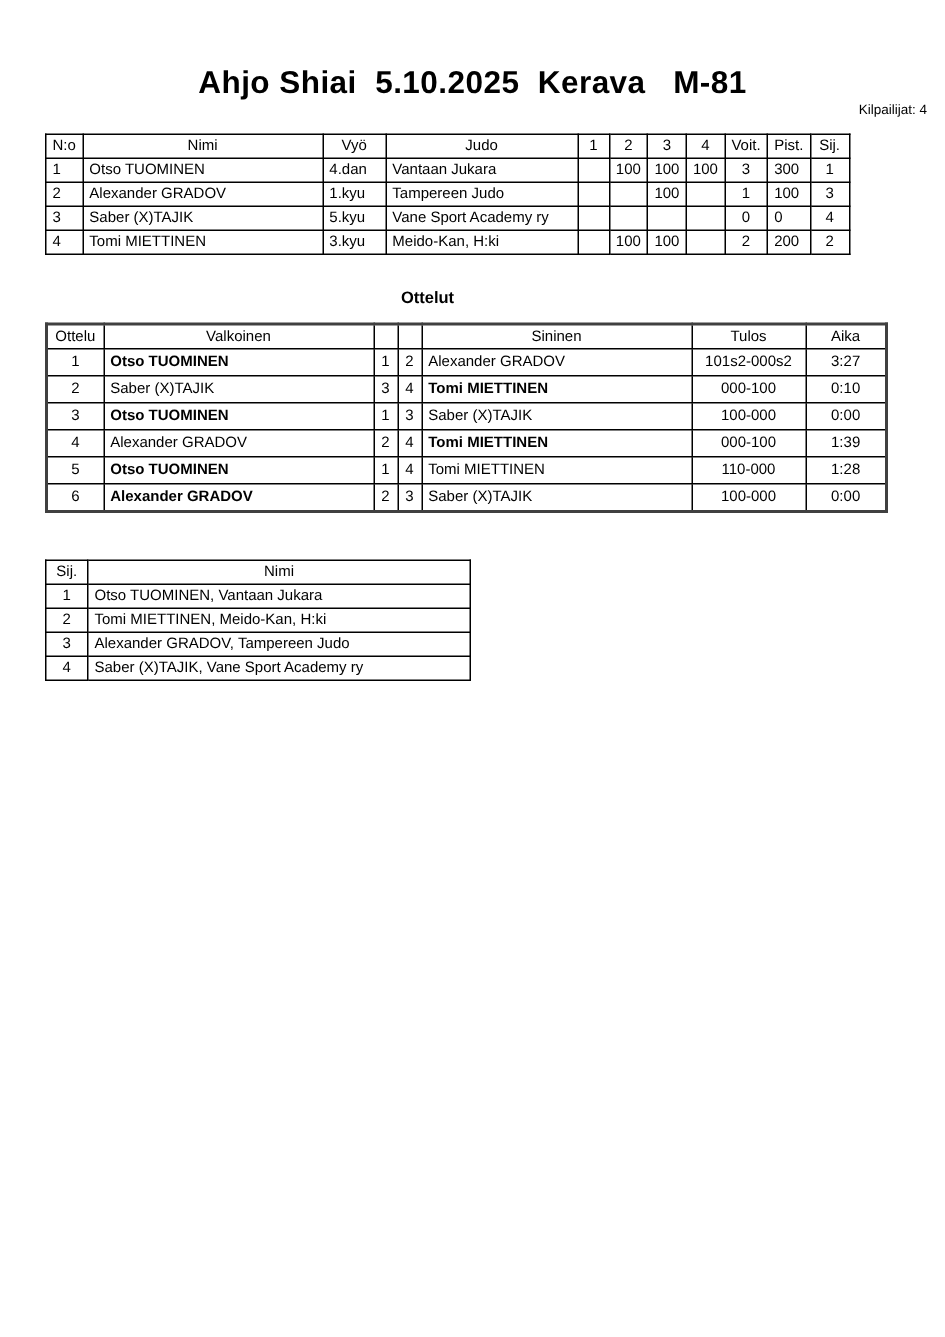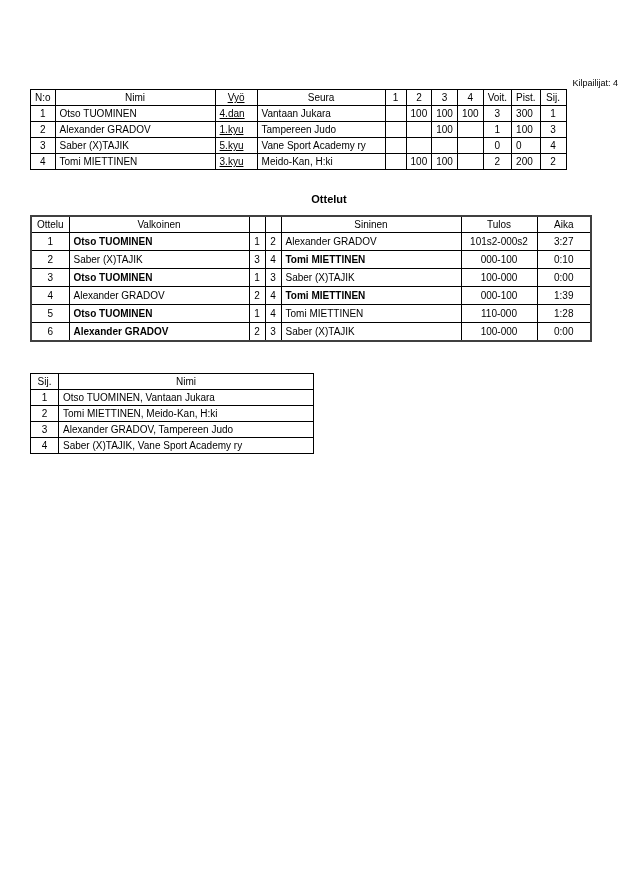--- a/index.html
+++ b/index.html
@@ -129,6 +129,7 @@
 
 <div class="page">
 
+  <div class="doc-title">Ahjo Shiai  5.10.2025  Kerava   M-81</div>
 
   <div class="section-heading" id="heading-kilpailijat">Kilpailijat</div>
   <div class="count-label">Kilpailijat: 4</div>

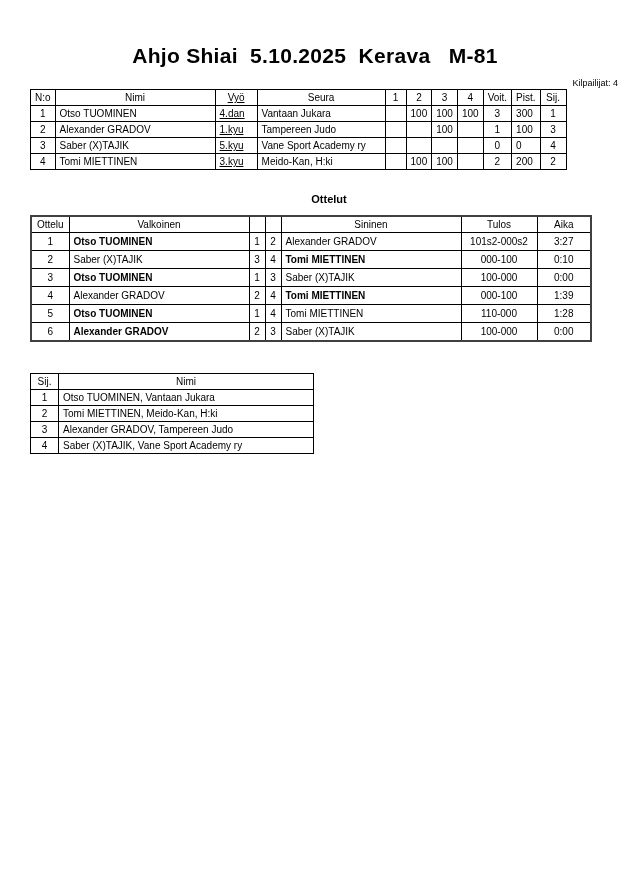--- a/index.html
+++ b/index.html
@@ -58,7 +58,7 @@
   }
   .count-label {
     position: absolute;
-    top: 78px;
+    top: 68px;
     right: 12px;
     font-size: 9px;
     white-space: pre;

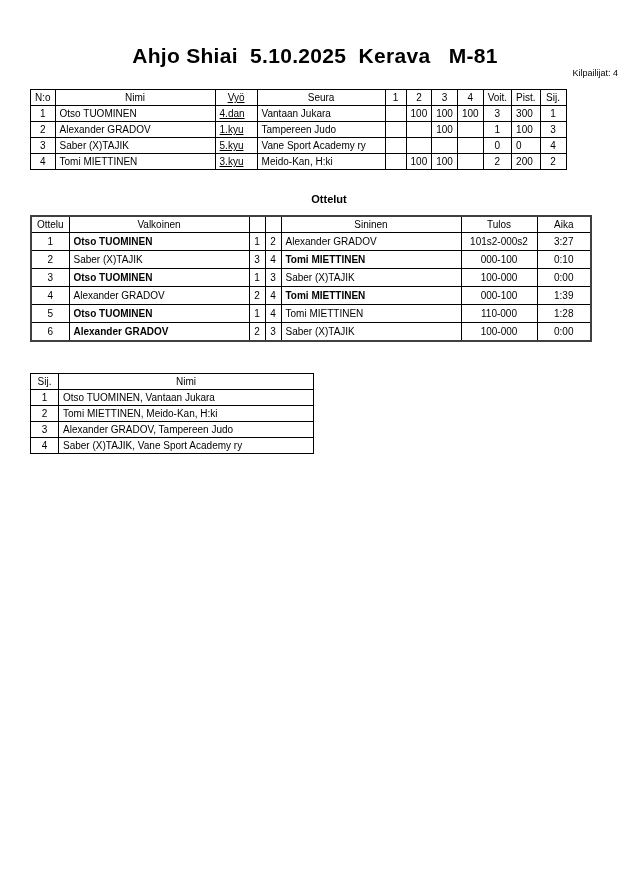--- a/index.html
+++ b/index.html
@@ -89,7 +89,7 @@
     top: 89px;
     left: 30px;
   }
-  #competitors-table .col-no      { width: 22px;  text-align: center; }
+  #competitors-table .col-no      { width: 22px;  text-align: left; }
   #competitors-table .col-name    { width: 160px; }
   #competitors-table .col-belt    { width: 42px; text-decoration: underline;  }
   #competitors-table .col-club    { width: 128px; }

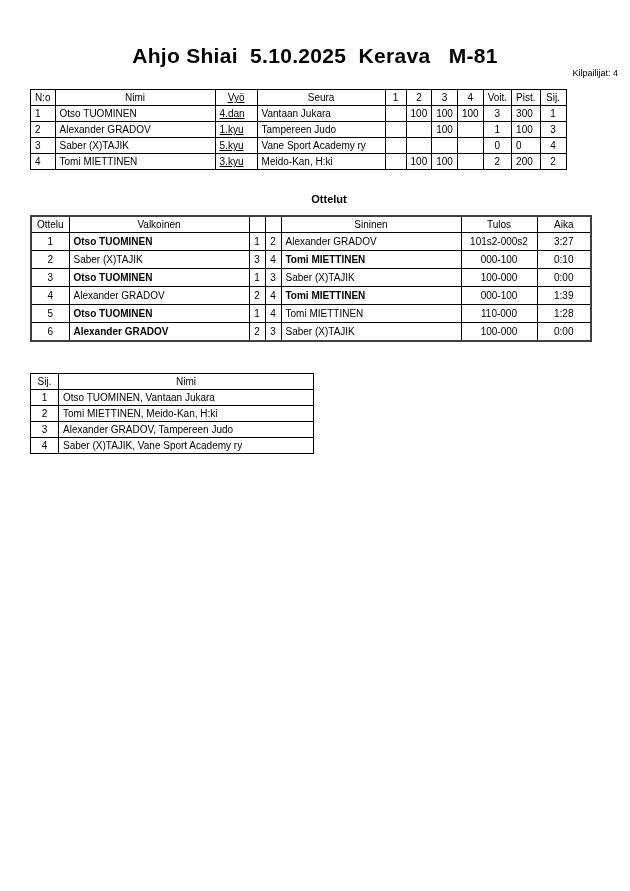--- a/index.html
+++ b/index.html
@@ -91,7 +91,7 @@
   }
   #competitors-table .col-no      { width: 22px;  text-align: left; }
   #competitors-table .col-name    { width: 160px; }
-  #competitors-table .col-belt    { width: 42px; text-decoration: underline;  }
+  #competitors-table .col-belt    { width: 42px;  }
   #competitors-table .col-club    { width: 128px; }
   #competitors-table .col-r       { width: 21px;  text-align: center; }
   #competitors-table .col-w       { width: 26px;  text-align: center; }

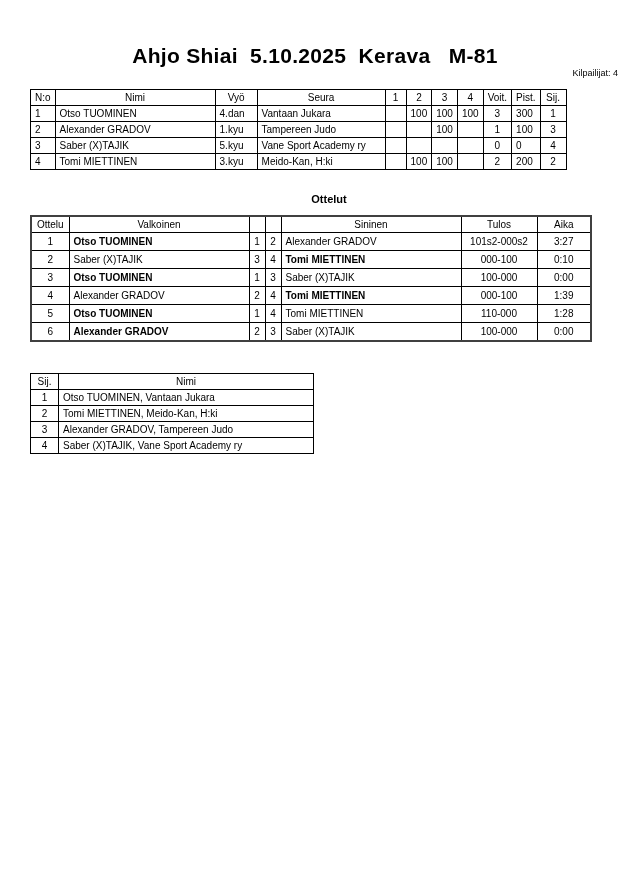--- a/index.html
+++ b/index.html
@@ -140,7 +140,7 @@
         <th class="col-no">N:o</th>
         <th class="col-name">Nimi</th>
         <th class="col-belt">Vyö</th>
-        <th class="col-club">Seura</th>
+        <th class="col-club">Judo</th>
         <th class="col-r">1</th>
         <th class="col-r">2</th>
         <th class="col-r">3</th>

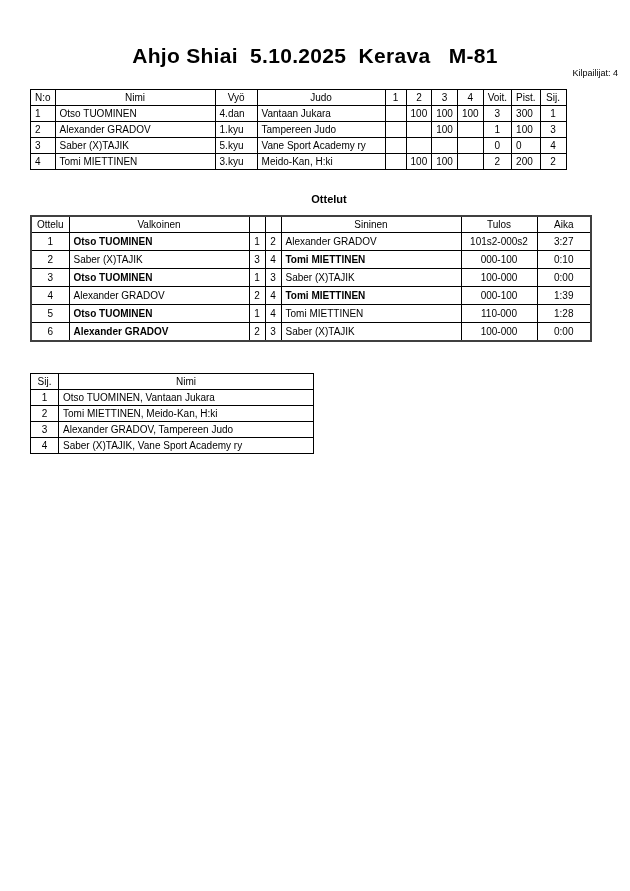--- a/index.html
+++ b/index.html
@@ -47,9 +47,8 @@
   }
   #heading-ottelut {
     top: 193px;
-    left: 16px;
+    left: 0;
     width: 570px;
-    padding-left: 28px;
   }
   #heading-tulokset {
     top: 353px;

